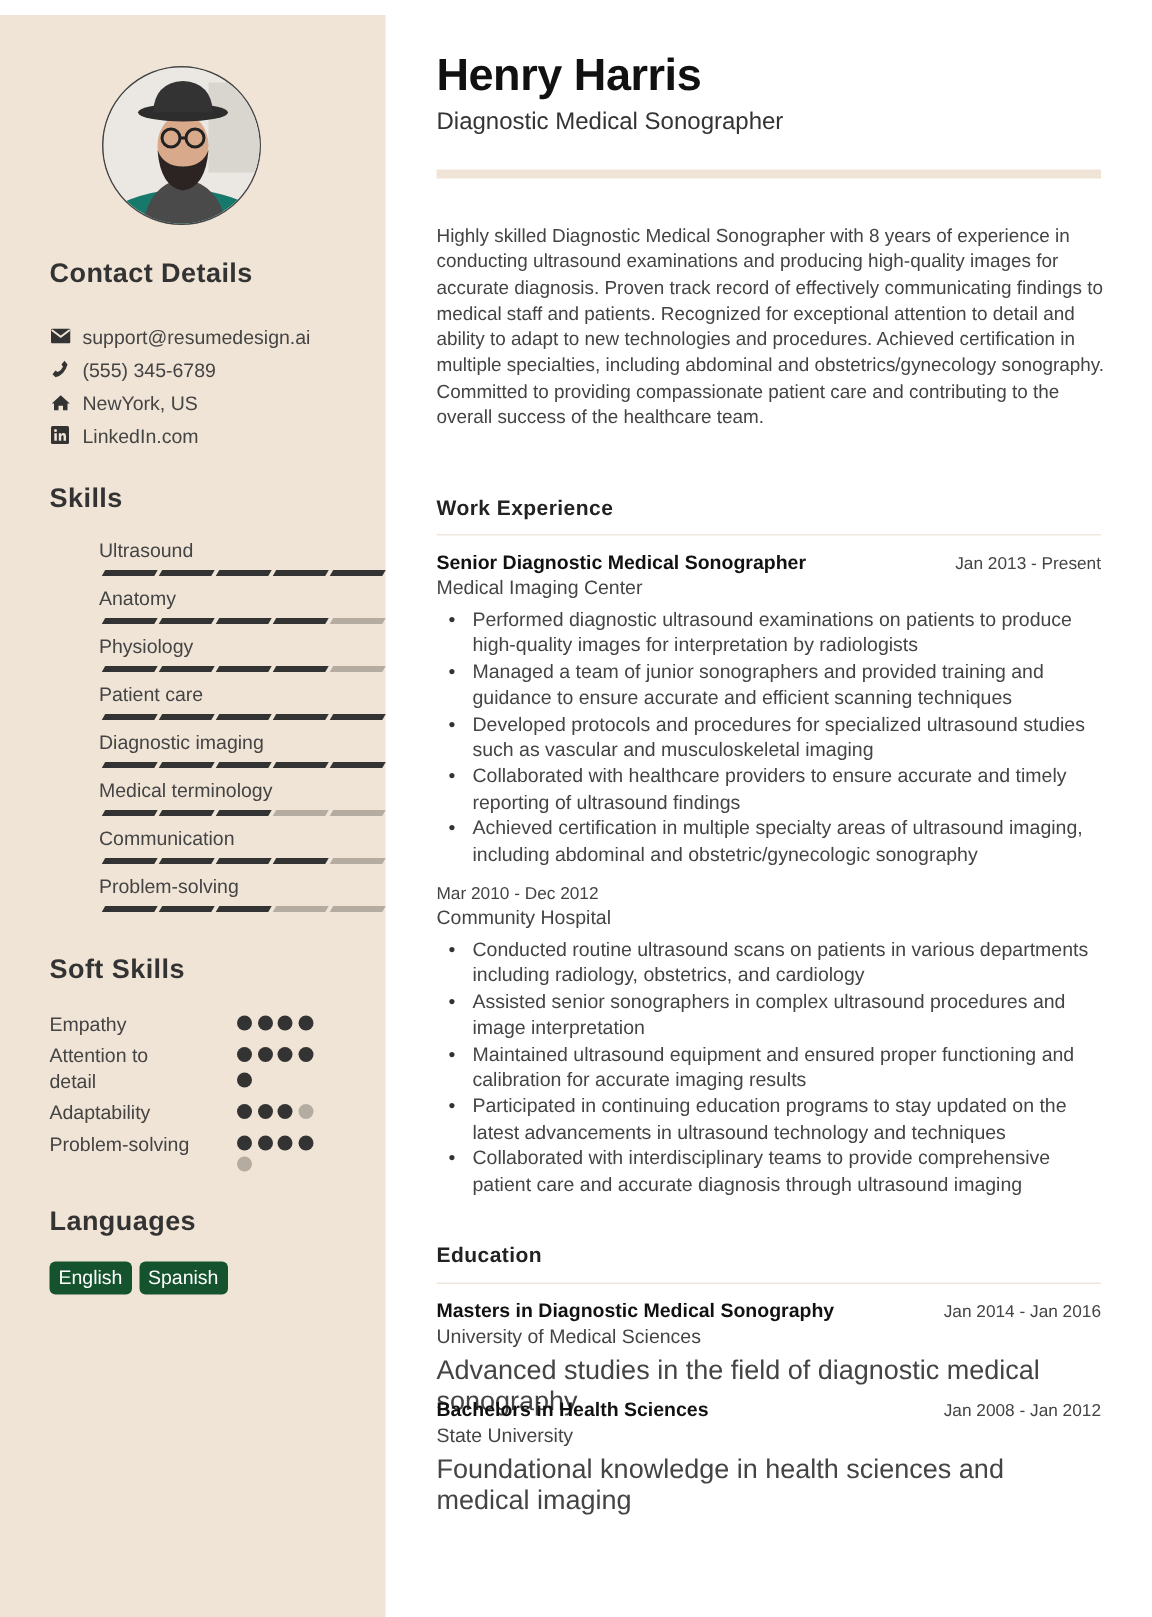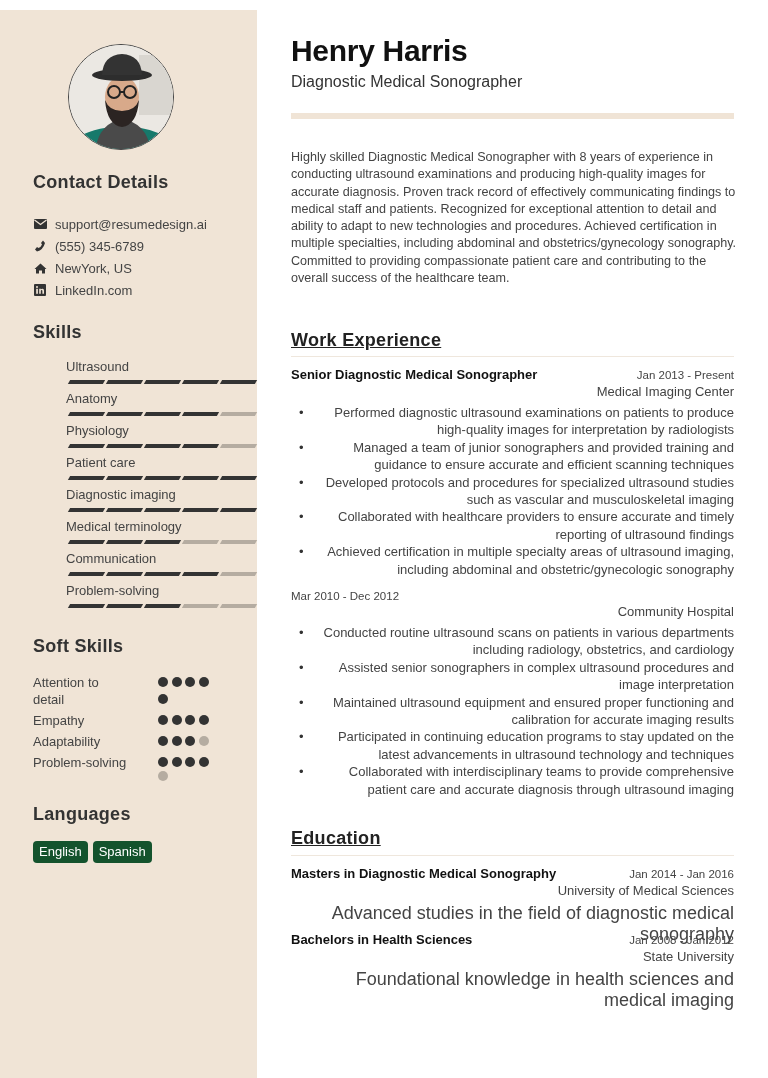--- a/index.html
+++ b/index.html
@@ -38,7 +38,7 @@
   .topbar { position: absolute; top: 113px; width: 443px; height: 6px; background: #F0E4D6; }
   .summary { position: absolute; top: 149px; width: 445px; font-size: 12.6px; line-height: 17.3px; color: #444; }
 
-  .sec-h { position: absolute; font-size: 18px; font-weight: bold; color: #222; letter-spacing: 0.3px; text-decoration: underline; }
+  .sec-h { position: absolute; font-size: 14px; font-weight: bold; color: #222; letter-spacing: 0.3px; }
   .sec-rule { position: absolute; width: 443px; height: 1px; background: #efe7dd; }
 
   .entry { position: absolute; width: 443px; text-align: right; }

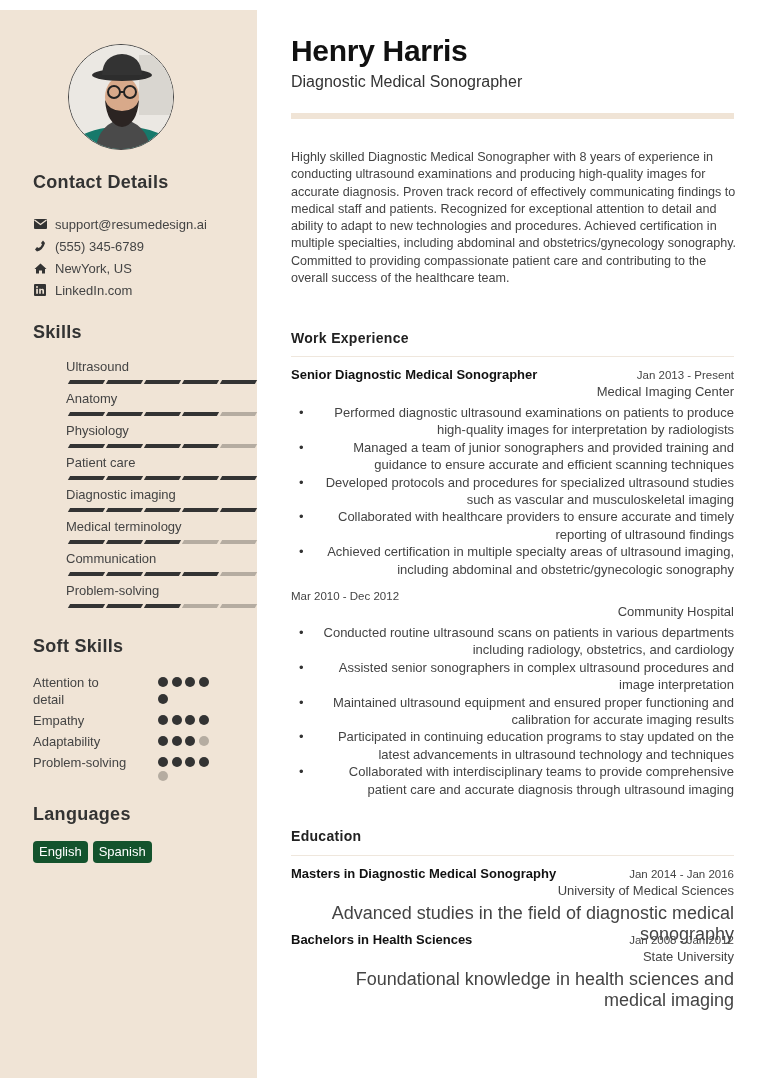--- a/index.html
+++ b/index.html
@@ -41,7 +41,7 @@
   .sec-h { position: absolute; font-size: 14px; font-weight: bold; color: #222; letter-spacing: 0.3px; }
   .sec-rule { position: absolute; width: 443px; height: 1px; background: #efe7dd; }
 
-  .entry { position: absolute; width: 443px; text-align: right; }
+  .entry { position: absolute; width: 443px; }
   .entry-head { display: flex; justify-content: space-between; align-items: baseline; }
   .entry-title { font-size: 13px; font-weight: bold; color: #111; }
   .entry-date { font-size: 11.5px; color: #444; }

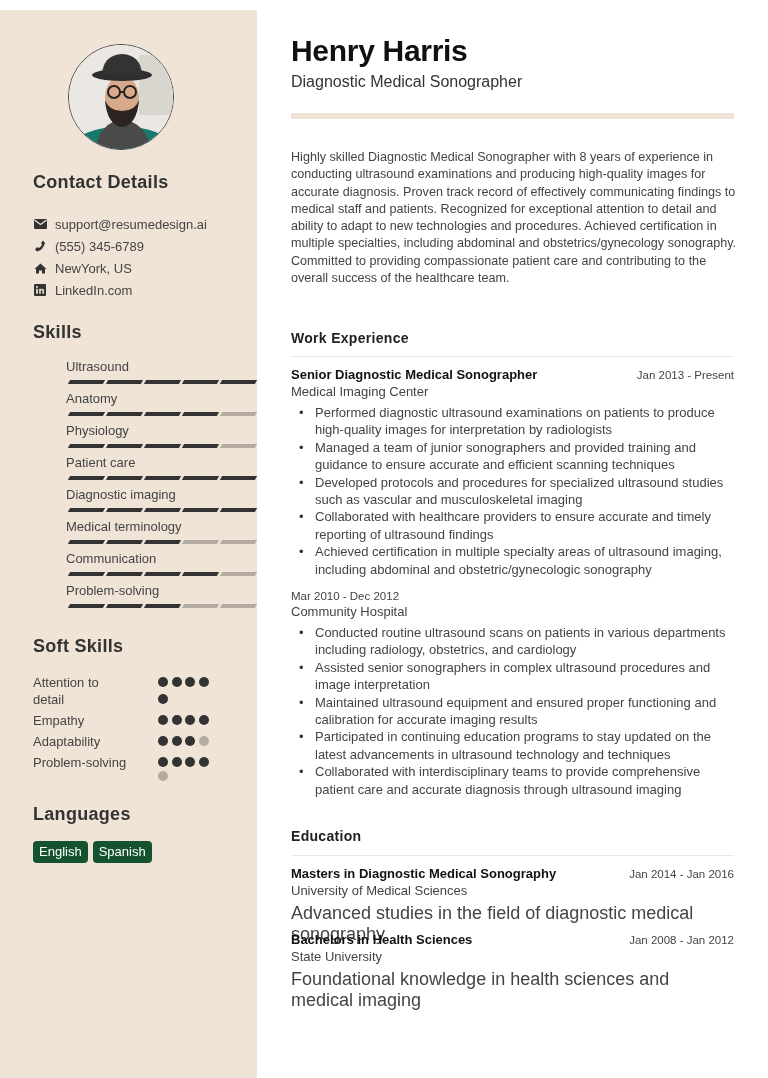--- a/index.html
+++ b/index.html
@@ -198,18 +198,18 @@
   <div class="side-h" style="top:626px;">Soft Skills</div>
   <div class="soft" id="soft-list">
       <div class="soft-item">
+        <div class="lbl">Empathy</div>
+        <div class="dots">
+          <span class="dot"></span>
+          <span class="dot"></span>
+          <span class="dot"></span>
+          <span class="dot"></span>
+        </div>
+      </div>
+      <div class="soft-item">
         <div class="lbl" style="width: 125px; padding-right: 40px;">Attention to detail</div>
         <div class="dots">
           <span class="dot"></span>
-          <span class="dot"></span>
-          <span class="dot"></span>
-          <span class="dot"></span>
-          <span class="dot"></span>
-        </div>
-      </div>
-      <div class="soft-item">
-        <div class="lbl">Empathy</div>
-        <div class="dots">
           <span class="dot"></span>
           <span class="dot"></span>
           <span class="dot"></span>

